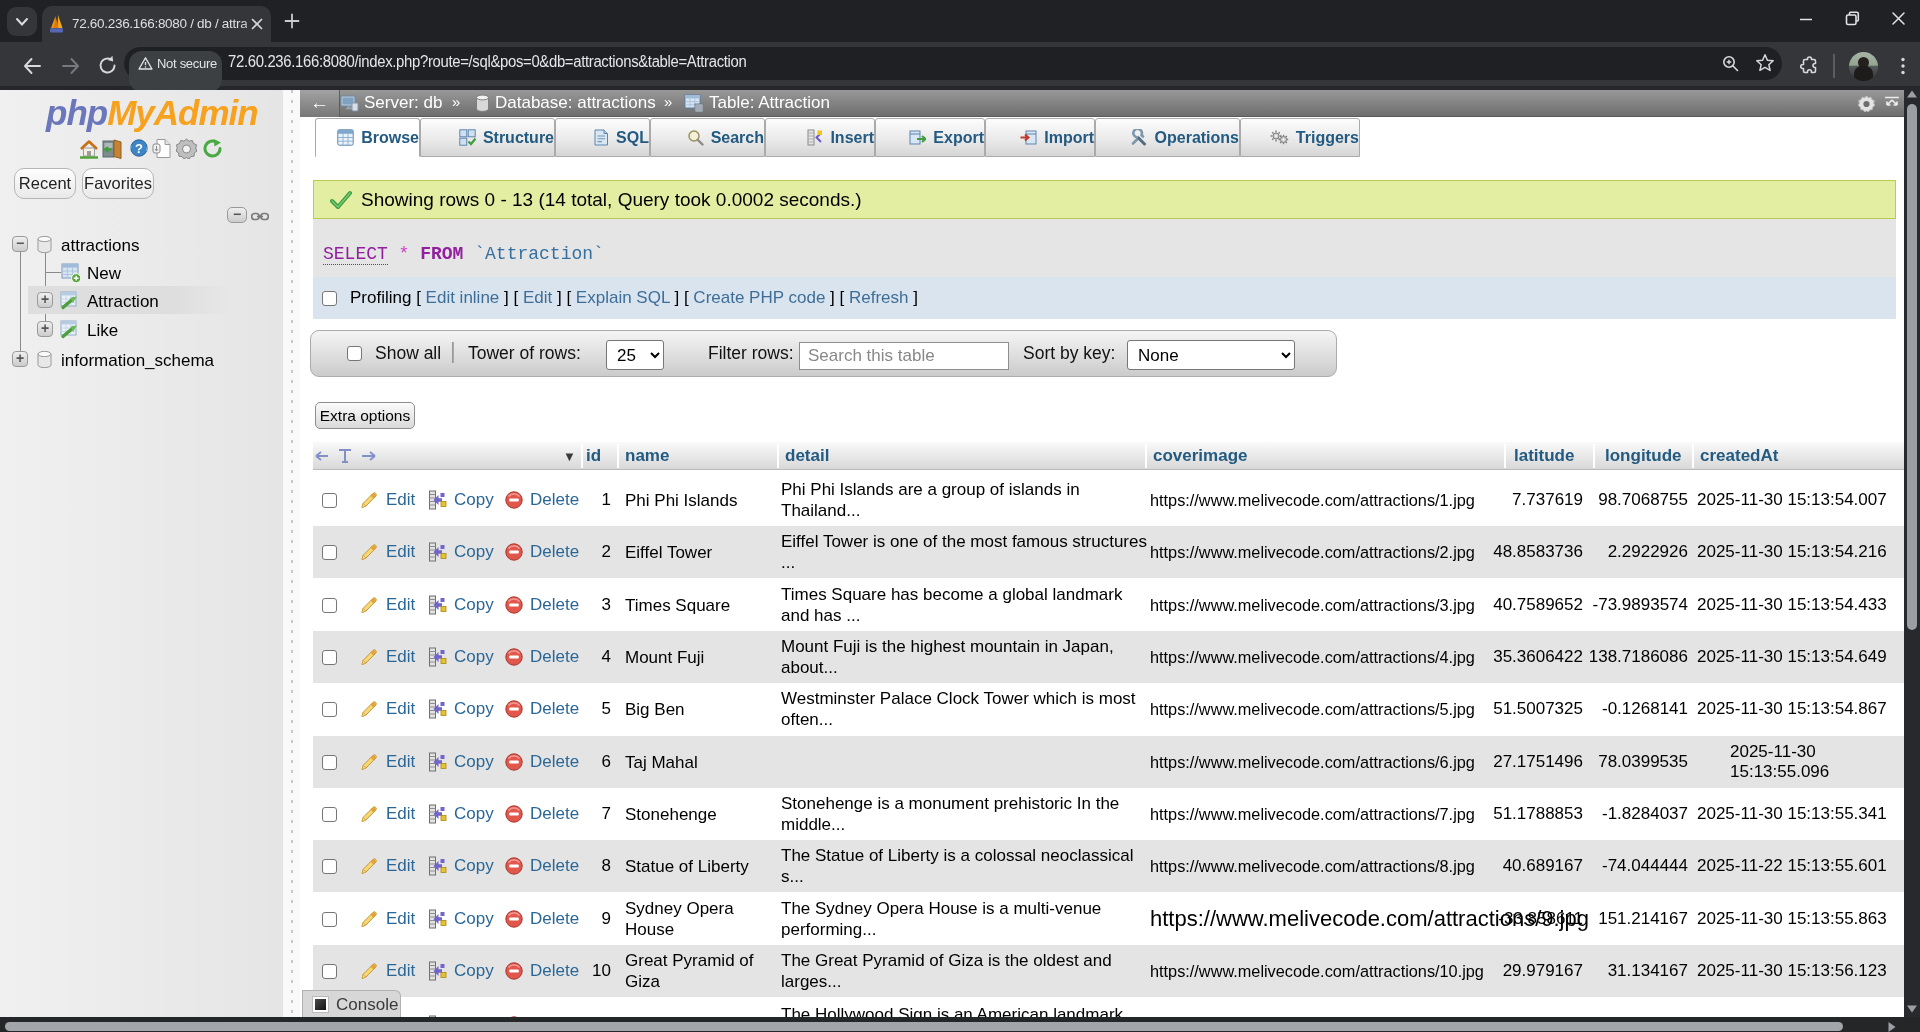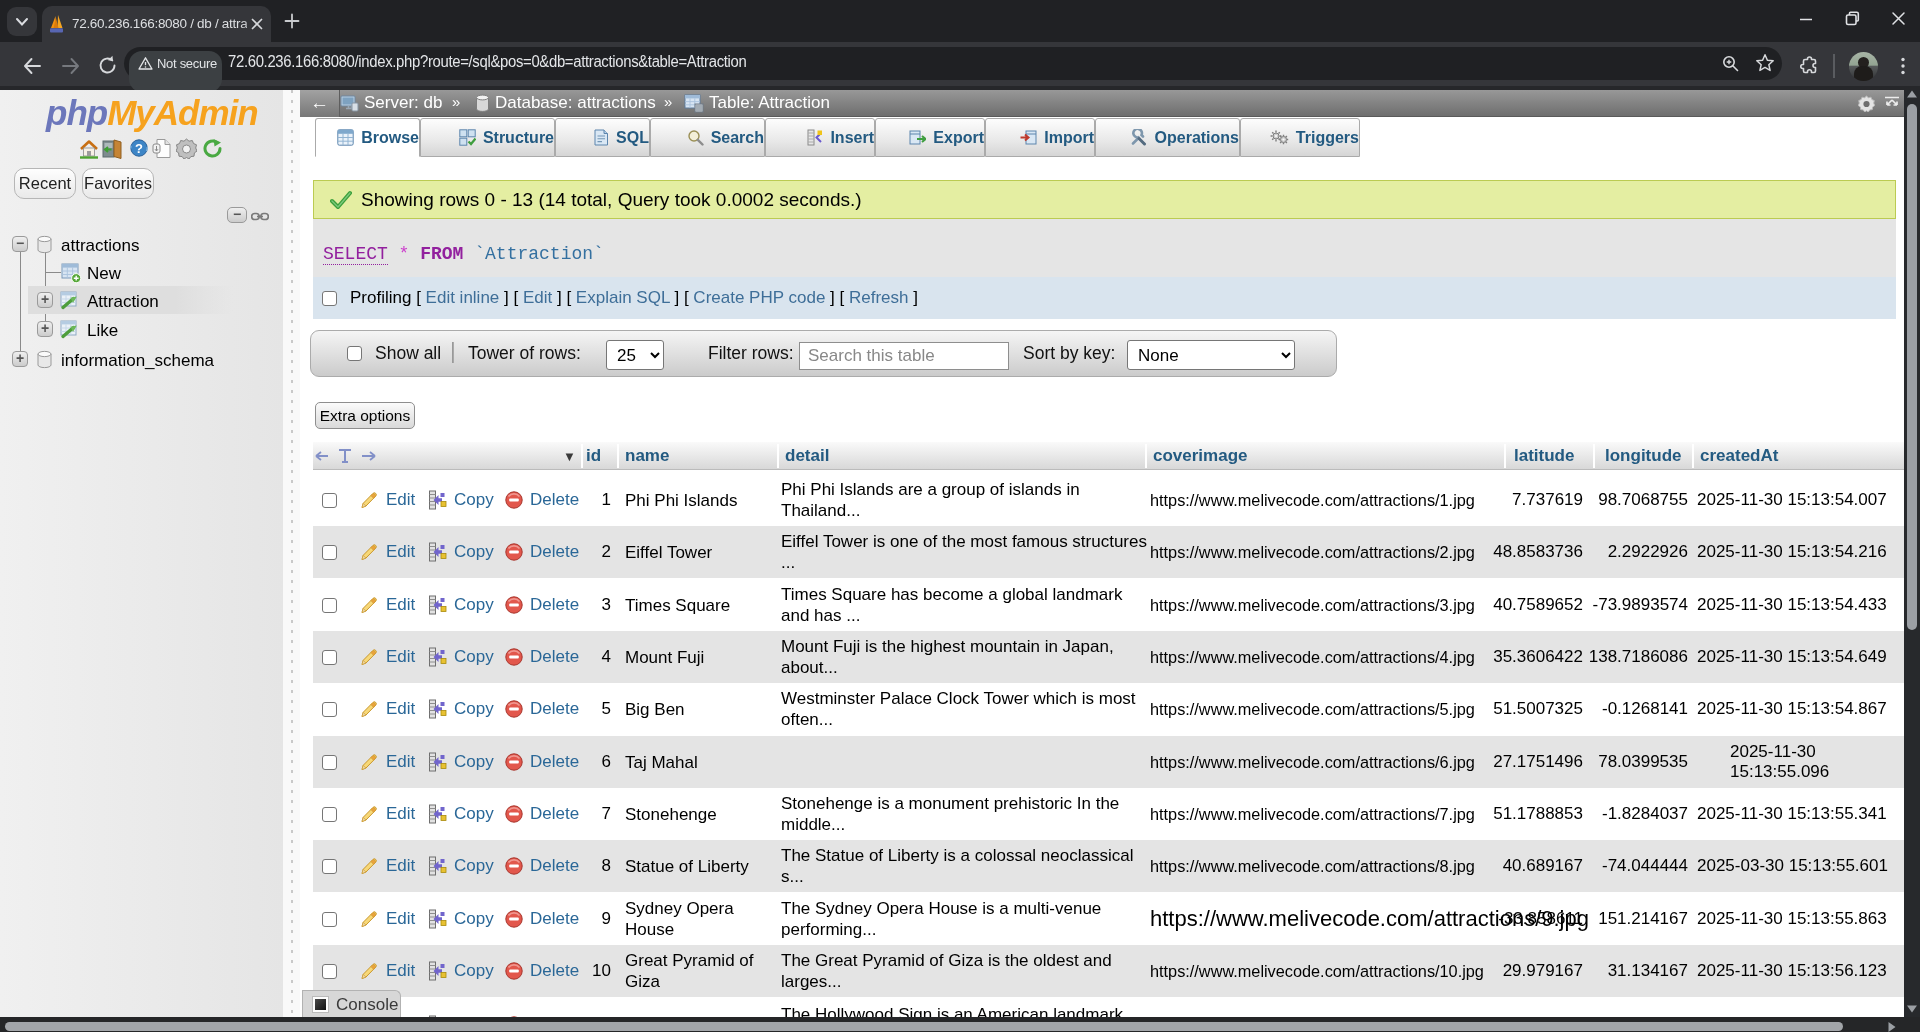--- a/index.html
+++ b/index.html
@@ -570,7 +570,7 @@
     <span class="c" style="left:837px;font-size:16.3px;">https://www.melivecode.com/attractions/8.jpg</span>
     <span class="c num" style="left:1150px;width:120px;">40.689167</span>
     <span class="c num" style="left:1285px;width:90px;">-74.044444</span>
-    <span class="c" style="left:1384px;">2025-03-30 15:13:55.601</span>
+    <span class="c" style="left:1384px;">2025-11-22 15:13:55.601</span>
   </div>
   <div class="row odd" style="top:803px;">
     <span class="cb15" style="left:9px;top:19px;"></span>

